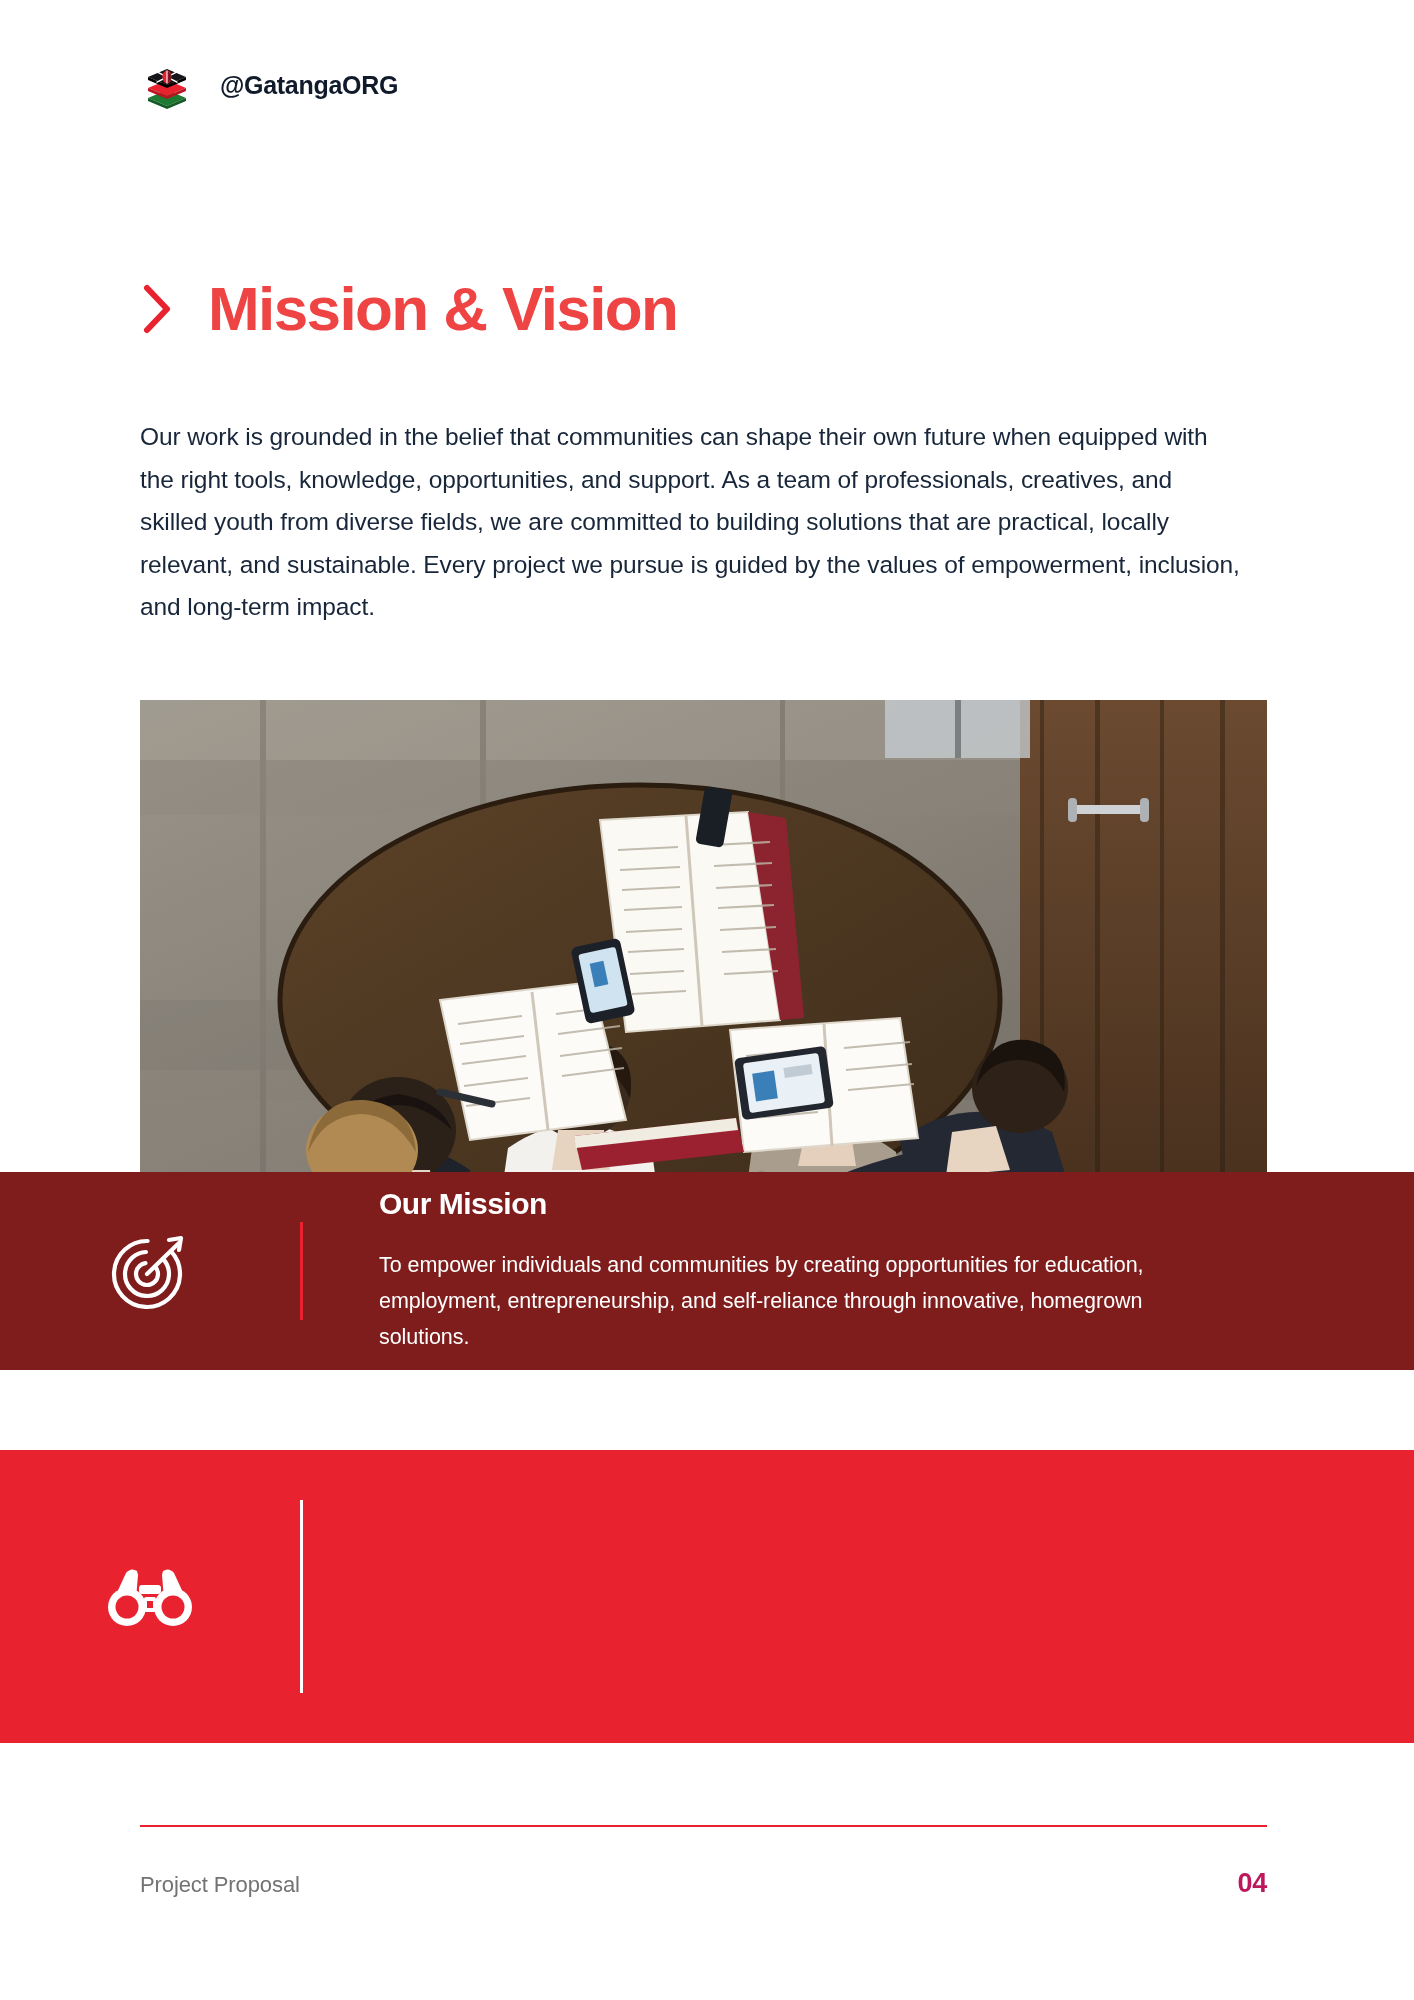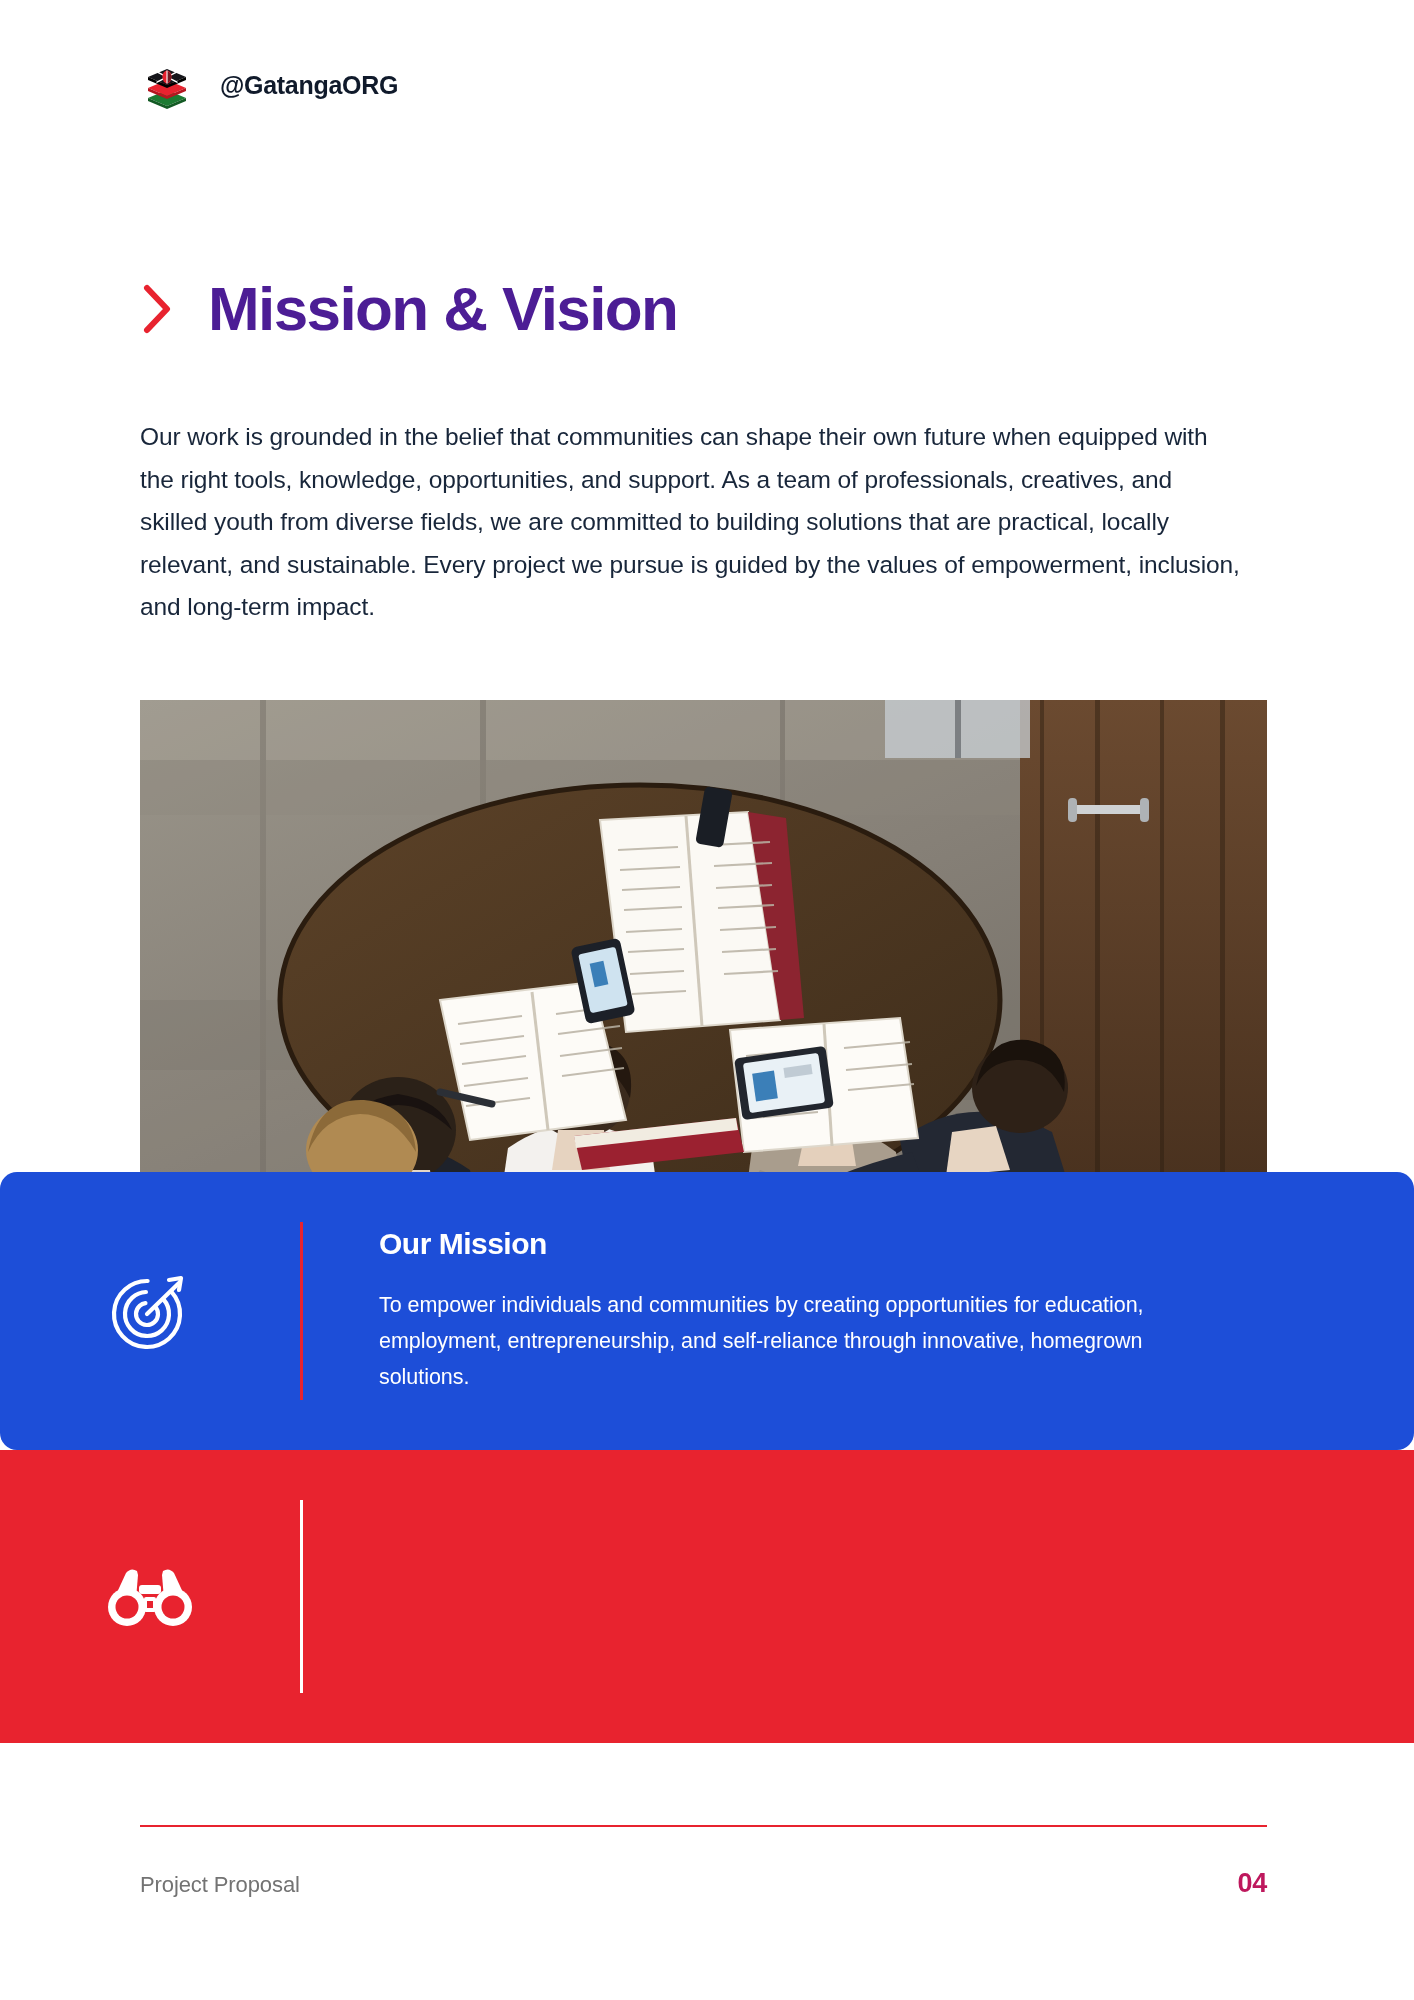--- a/index.html
+++ b/index.html
@@ -53,7 +53,7 @@
   .page-title {
     font-size: 62px;
     font-weight: 800;
-    color: #4c1d95;
+    color: #ef4444;
     letter-spacing: -1.6px;
     line-height: 1;
   }

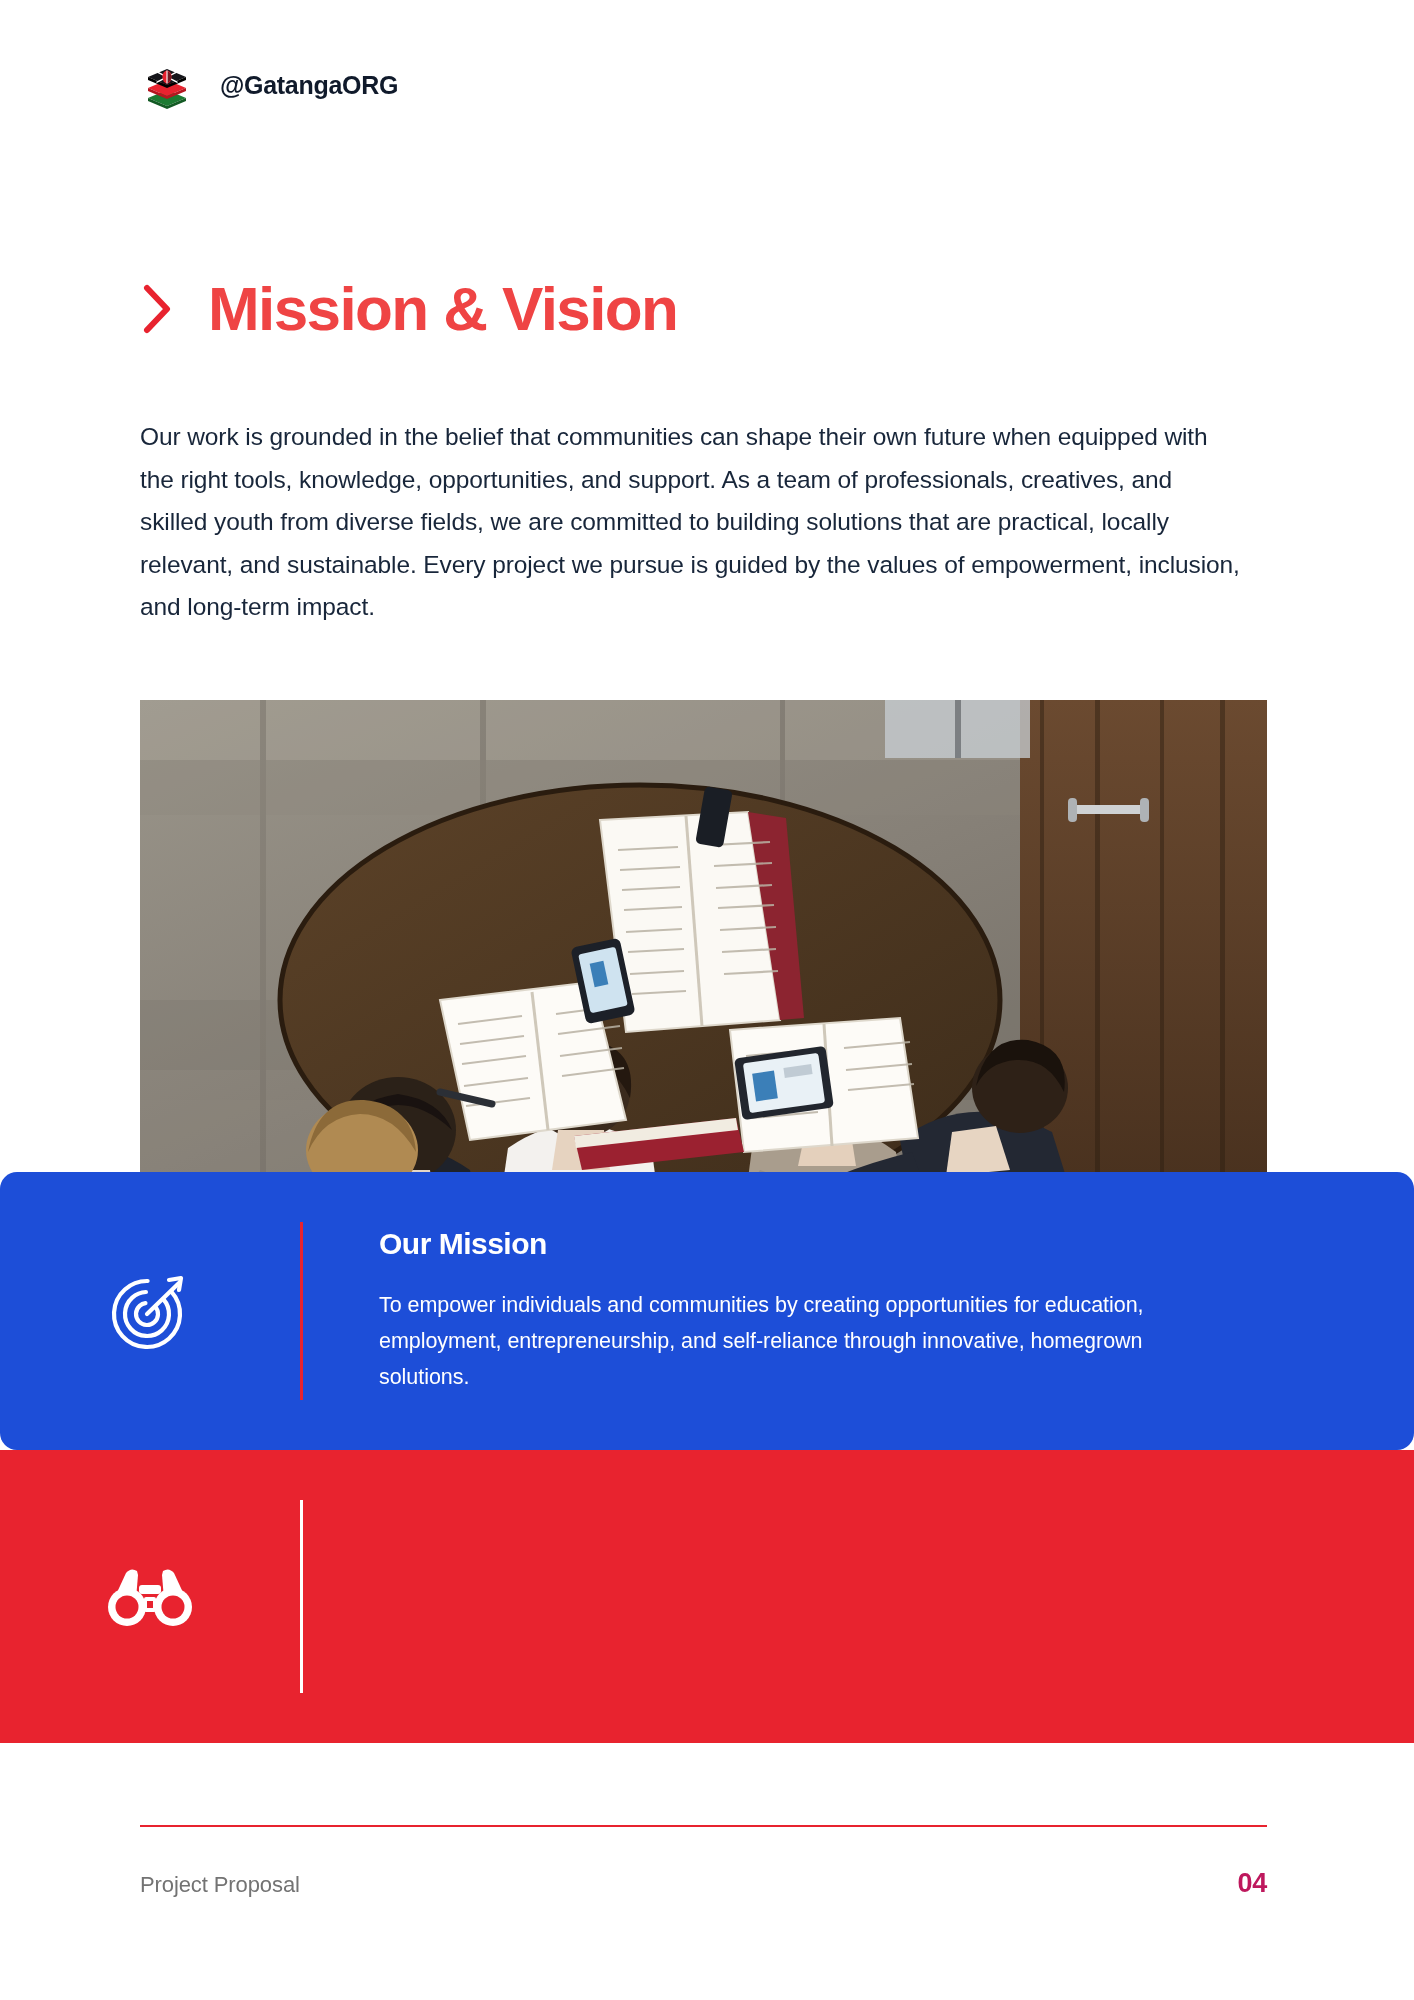--- a/index.html
+++ b/index.html
@@ -93,9 +93,8 @@
   }
   .band-mission {
     top: 1172px;
-    height: 278px;
-    background: #1d4ed8;
-    border-radius: 17px;
+    height: 198px;
+    background: #7f1d1d;
   }
   .band-vision {
     top: 1450px;

